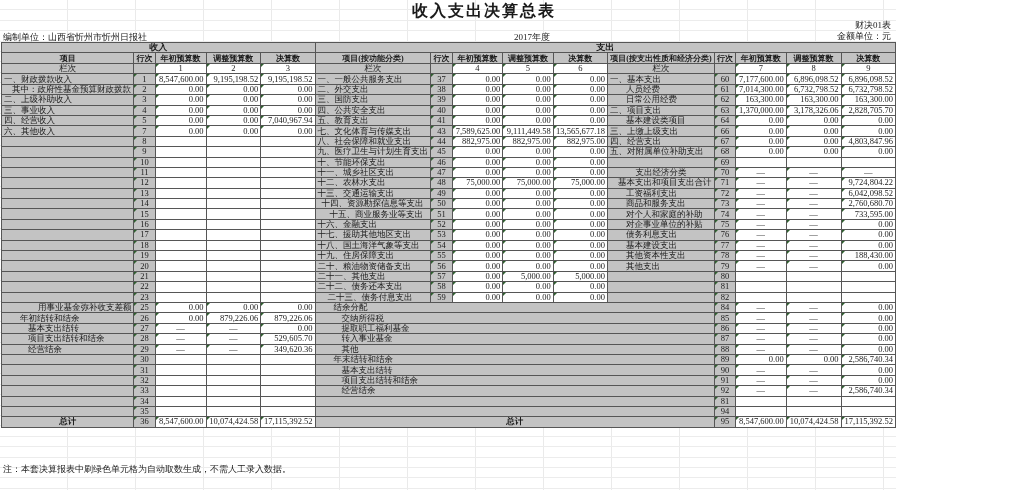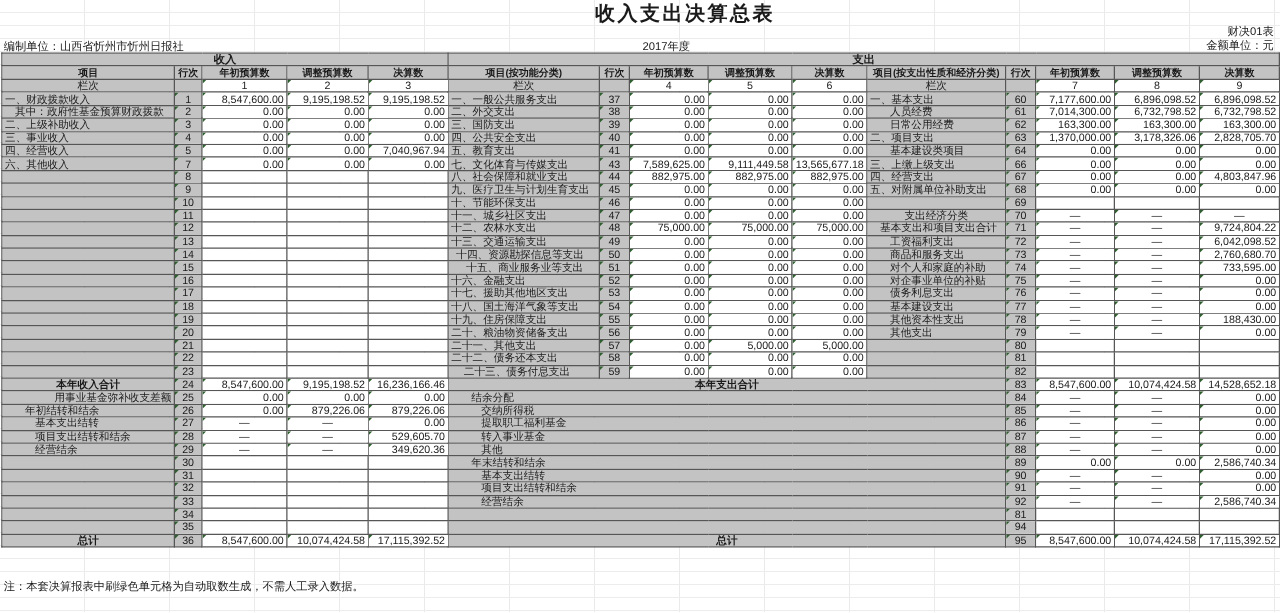--- a/index.html
+++ b/index.html
@@ -3,8 +3,8 @@
 <meta charset="utf-8">
 <style>
   html,body{margin:0;padding:0;background:#fff;}
-  .page{position:relative;width:1024px;height:490px;overflow:hidden;
-        font-family:Liberation Sans, sans-serif;color:#1a1a1a;
+  .page{position:relative;width:896px;height:490px;overflow:hidden;
+        font-family:Liberation Serif, serif;color:#1a1a1a;
         background:
           repeating-linear-gradient(to bottom, transparent 0 9.4px, #ececec 9.4px 10.4px),
           repeating-linear-gradient(to right, transparent 0 67px, #eaeaea 67px 68px),

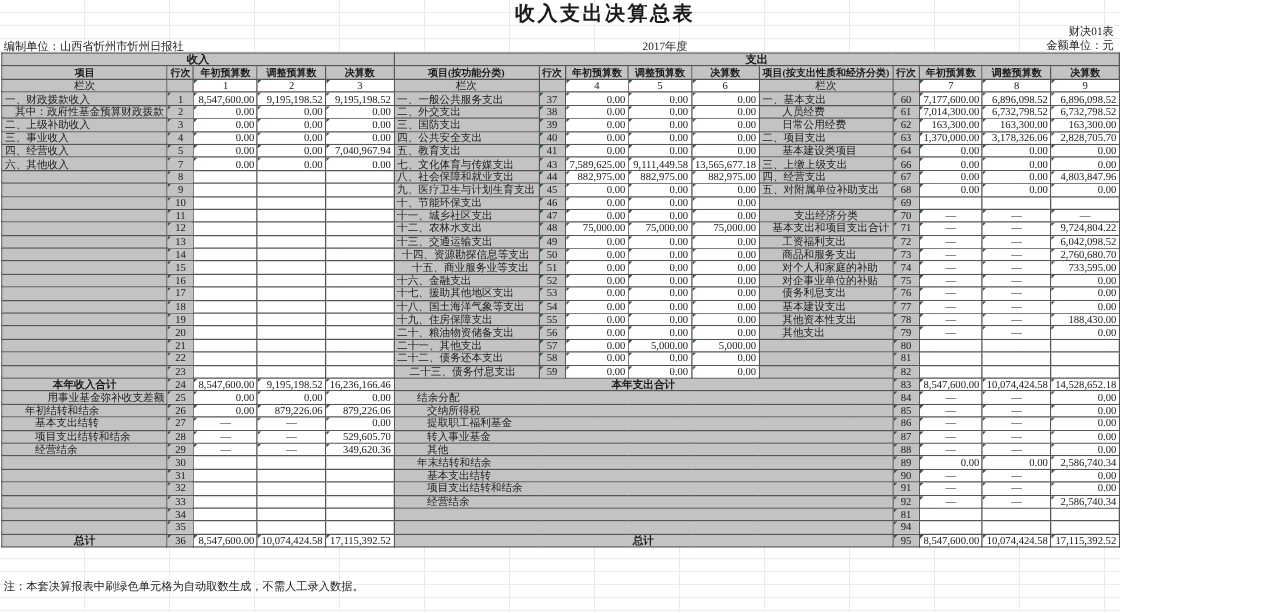--- a/index.html
+++ b/index.html
@@ -475,18 +475,6 @@
           <td class="w"></td>
         </tr>
         <tr>
-          <td class="g lab b ctr">本年收入合计</td>
-          <td class="g ln tk">24</td>
-          <td class="w num tk">8,547,600.00</td>
-          <td class="w num tk">9,195,198.52</td>
-          <td class="w num tk">16,236,166.46</td>
-          <td class="g lab b ctr" colspan="6">本年支出合计</td>
-          <td class="g ln tk">83</td>
-          <td class="w num tk">8,547,600.00</td>
-          <td class="w num tk">10,074,424.58</td>
-          <td class="w num tk">14,528,652.18</td>
-        </tr>
-        <tr>
           <td class="g lab" style="padding-left: 18px; text-align: right;">用事业基金弥补收支差额</td>
           <td class="g ln tk">25</td>
           <td class="w num tk">0.00</td>

